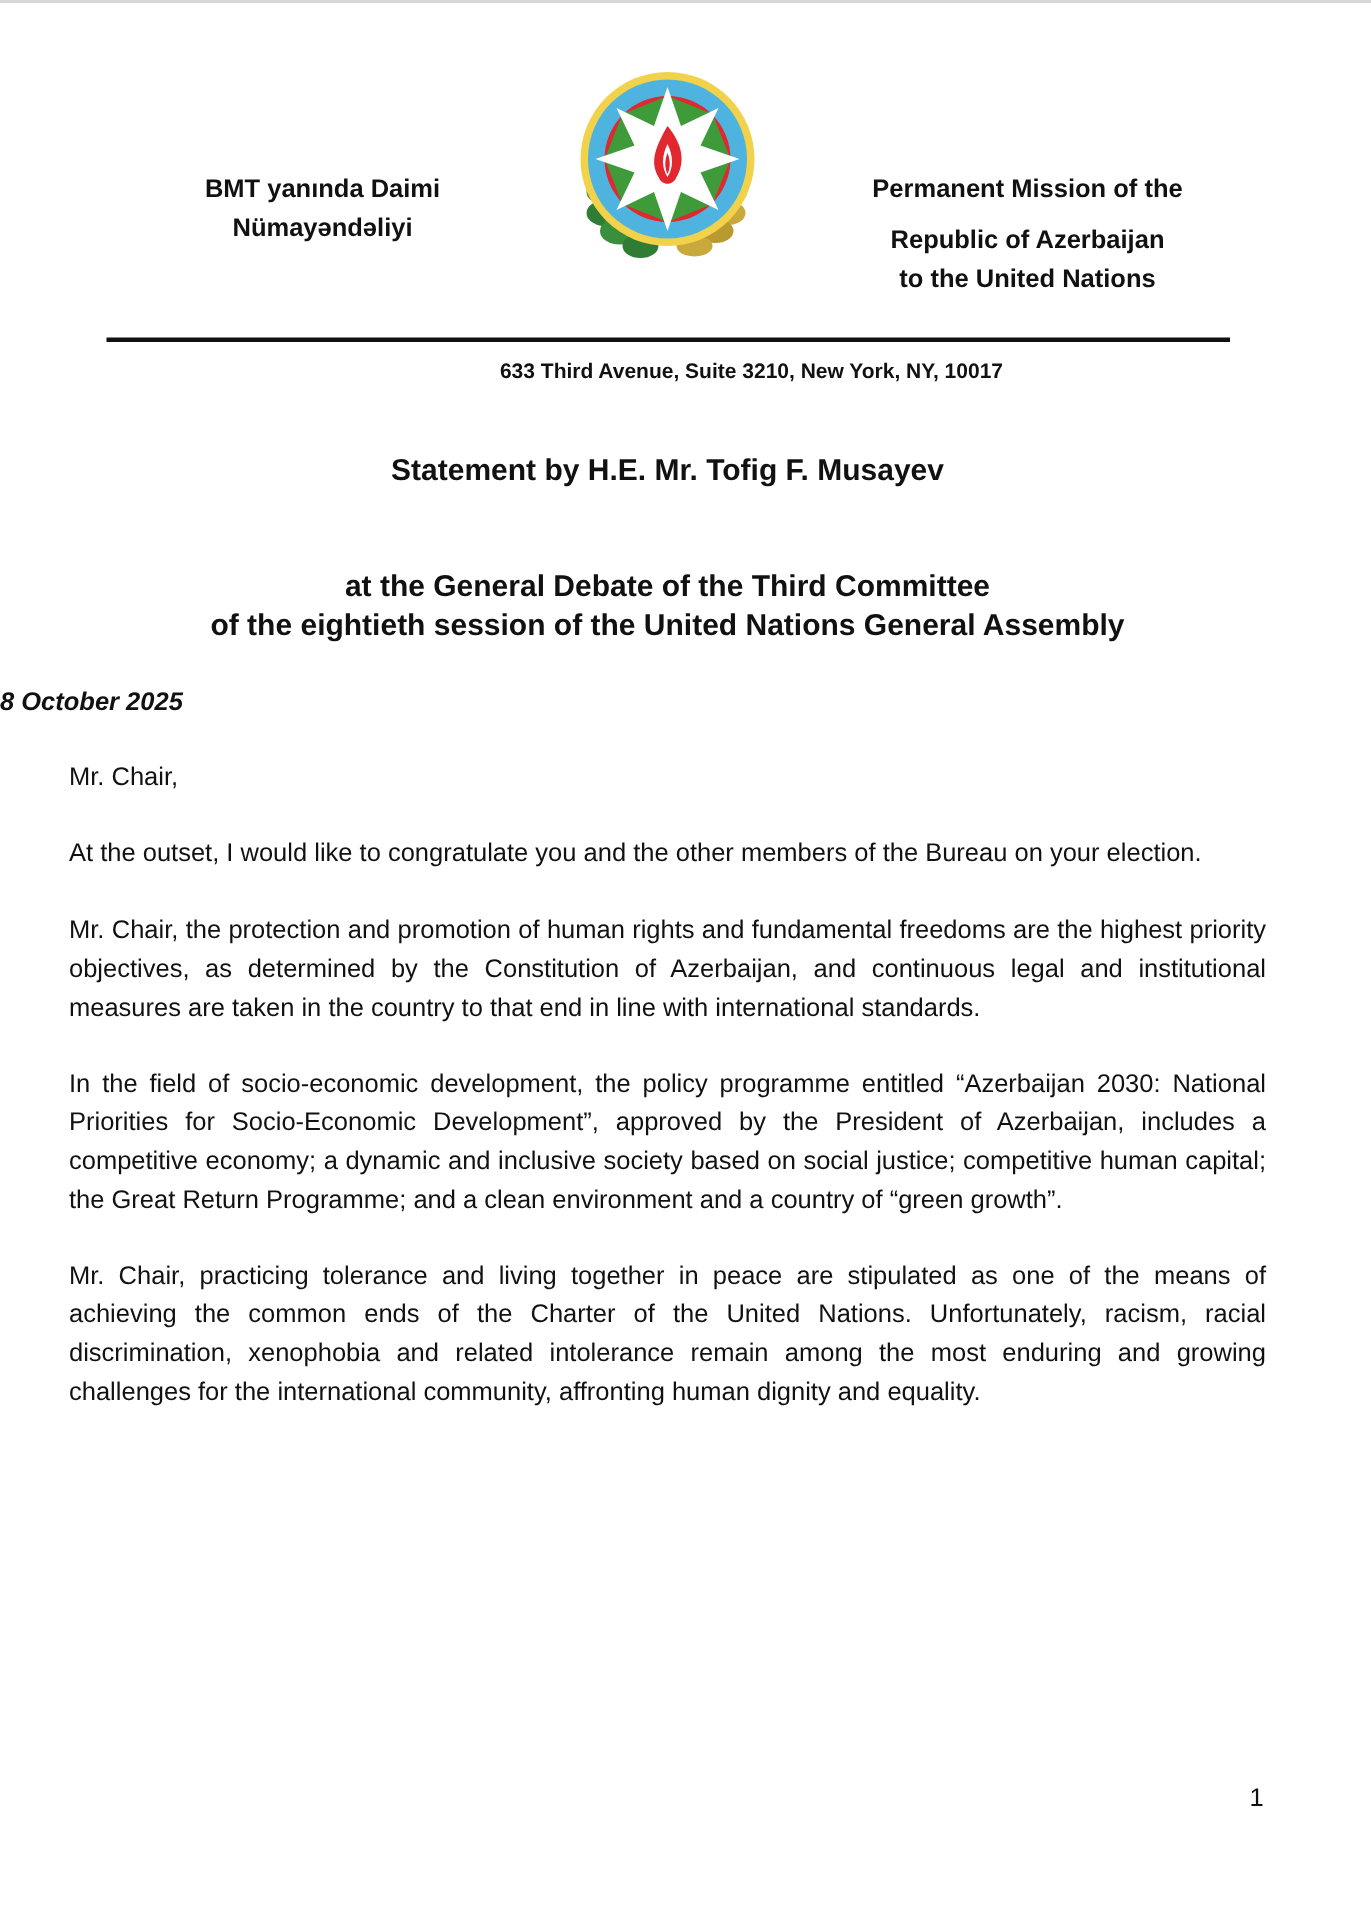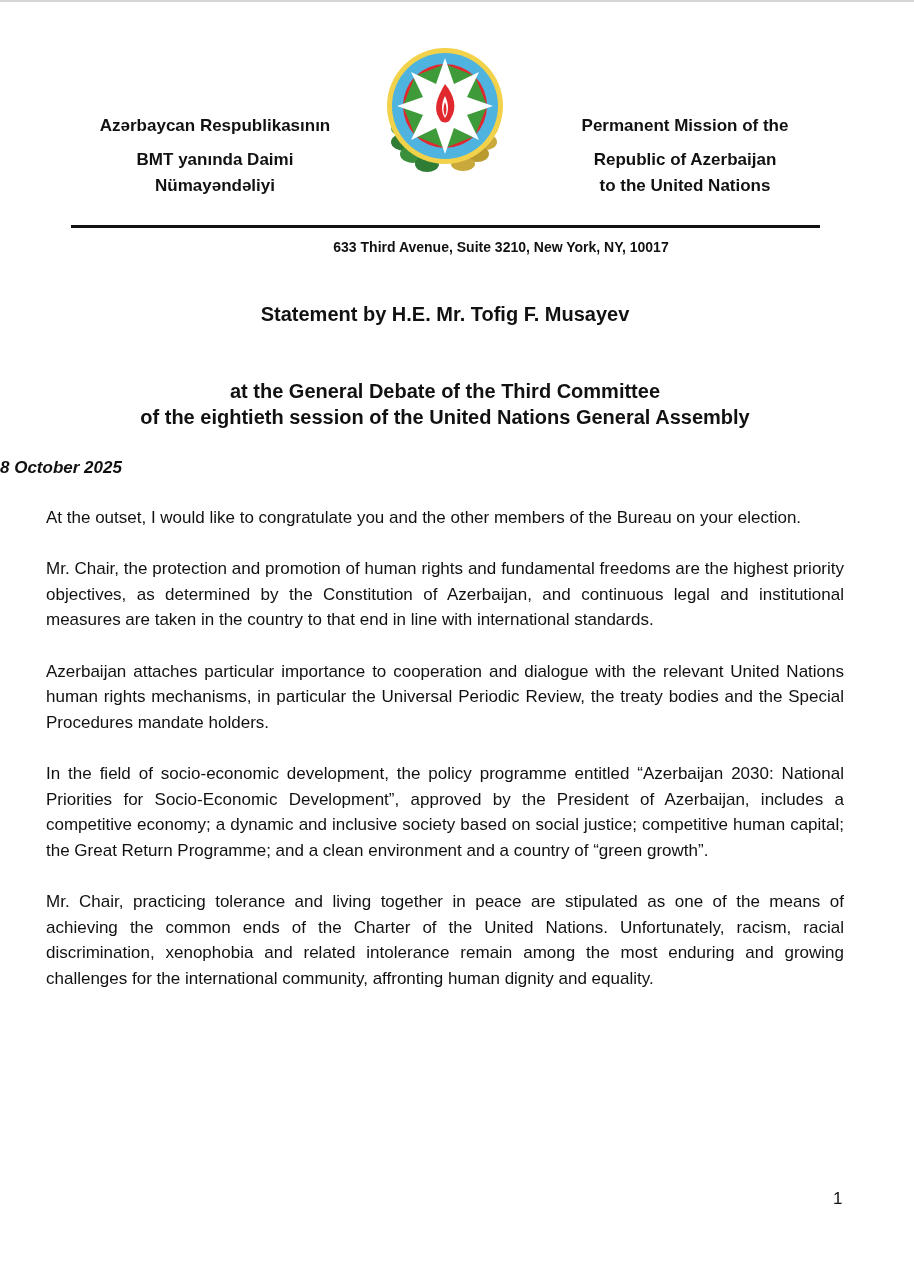--- a/index.html
+++ b/index.html
@@ -27,7 +27,6 @@
 <div class="top-rule"></div>
 
 <div class="hdr hdr-left">
-  <span class="l1">Azərbaycan Respublikasının</span>
   <span style="display:block">BMT yanında Daimi</span>
   <span style="display:block">Nümayəndəliyi</span>
 </div>

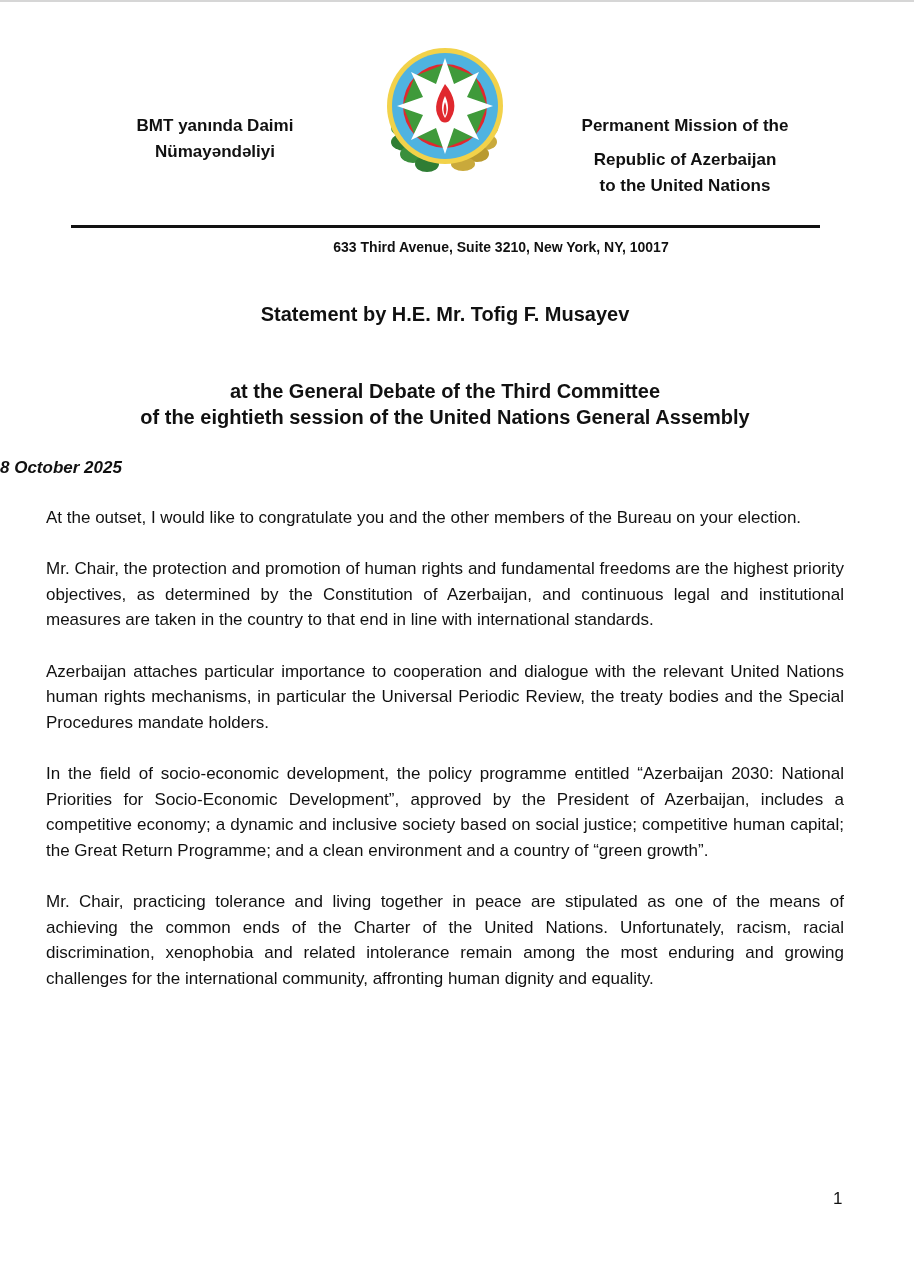--- a/index.html
+++ b/index.html
@@ -86,6 +86,7 @@
 <div class="date">8 October 2025</div>
 
 <div class="body-text">
+  <p class="salutation">Mr. Chair,</p>
   <p>At the outset, I would like to congratulate you and the other members of the Bureau on your election.</p>
   <p>Mr. Chair, the protection and promotion of human rights and fundamental freedoms are the highest priority objectives, as determined by the Constitution of Azerbaijan, and continuous legal and institutional measures are taken in the country to that end in line with international standards.</p>
   <p>Azerbaijan attaches particular importance to cooperation and dialogue with the relevant United Nations human rights mechanisms, in particular the Universal Periodic Review, the treaty bodies and the Special Procedures mandate holders.</p>

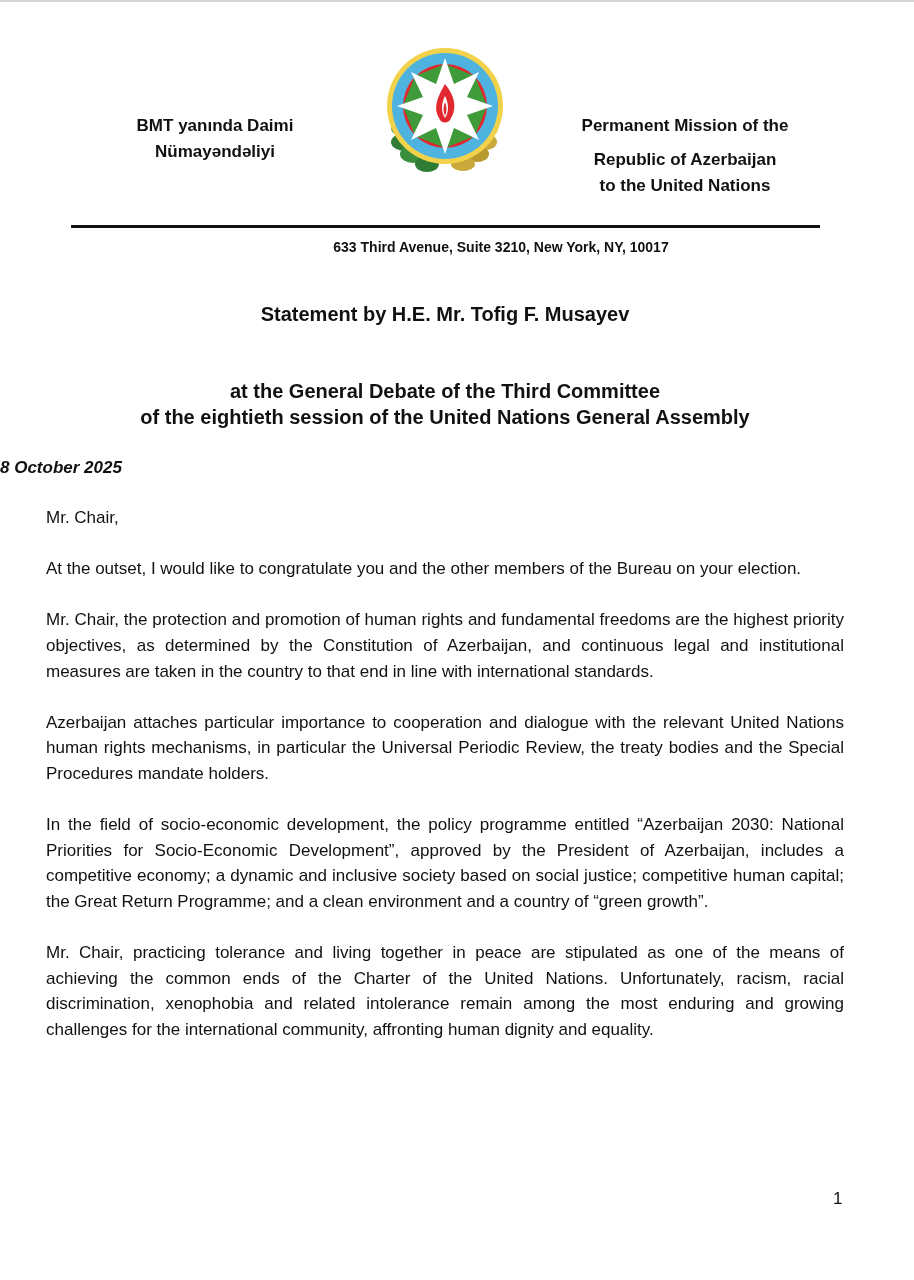--- a/index.html
+++ b/index.html
@@ -89,7 +89,6 @@
   <p class="salutation">Mr. Chair,</p>
   <p>At the outset, I would like to congratulate you and the other members of the Bureau on your election.</p>
   <p>Mr. Chair, the protection and promotion of human rights and fundamental freedoms are the highest priority objectives, as determined by the Constitution of Azerbaijan, and continuous legal and institutional measures are taken in the country to that end in line with international standards.</p>
-  <p>Azerbaijan attaches particular importance to cooperation and dialogue with the relevant United Nations human rights mechanisms, in particular the Universal Periodic Review, the treaty bodies and the Special Procedures mandate holders.</p>
   <p>In the field of socio-economic development, the policy programme entitled “Azerbaijan 2030: National Priorities for Socio-Economic Development”, approved by the President of Azerbaijan, includes a competitive economy; a dynamic and inclusive society based on social justice; competitive human capital; the Great Return Programme; and a clean environment and a country of “green growth”.</p>
   <p>Mr. Chair, practicing tolerance and living together in peace are stipulated as one of the means of achieving the common ends of the Charter of the United Nations. Unfortunately, racism, racial discrimination, xenophobia and related intolerance remain among the most enduring and growing challenges for the international community, affronting human dignity and equality.</p>
 </div>

